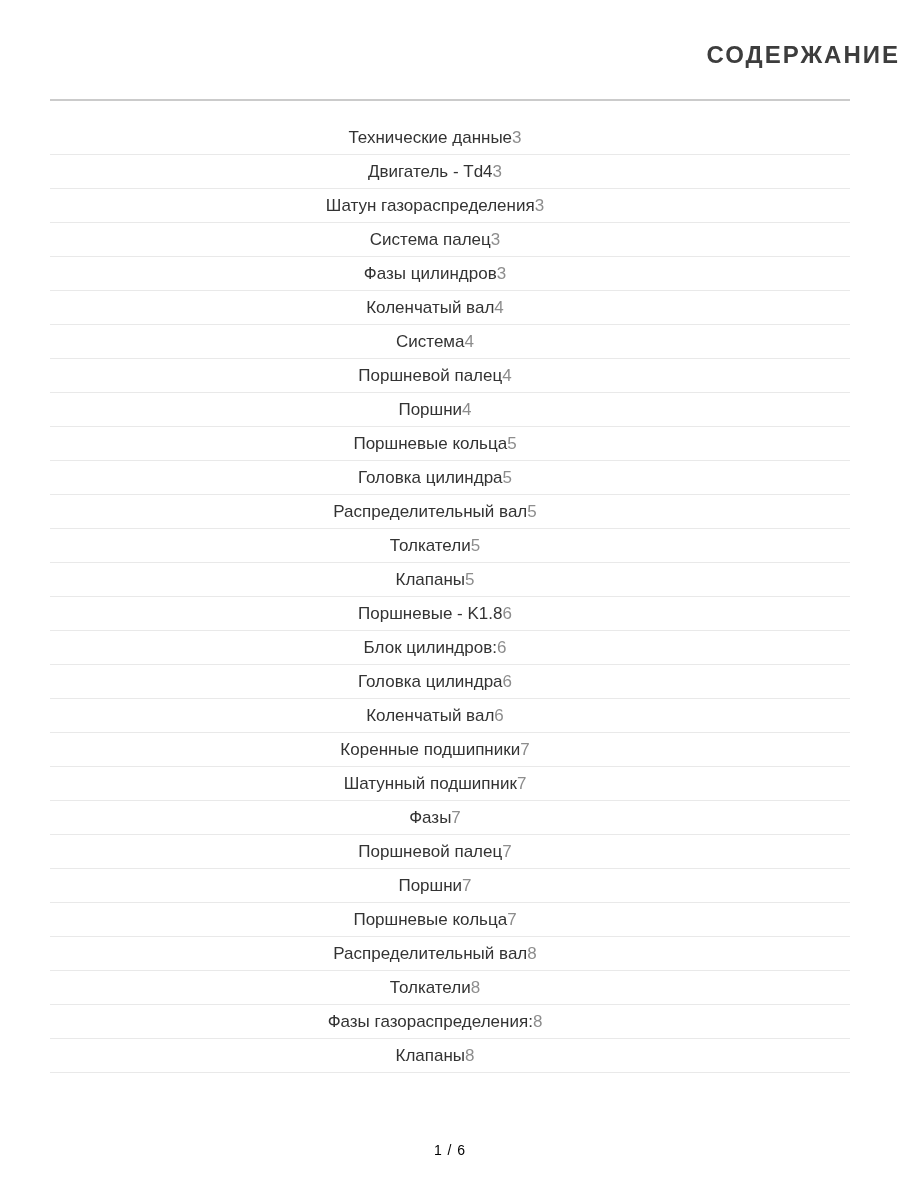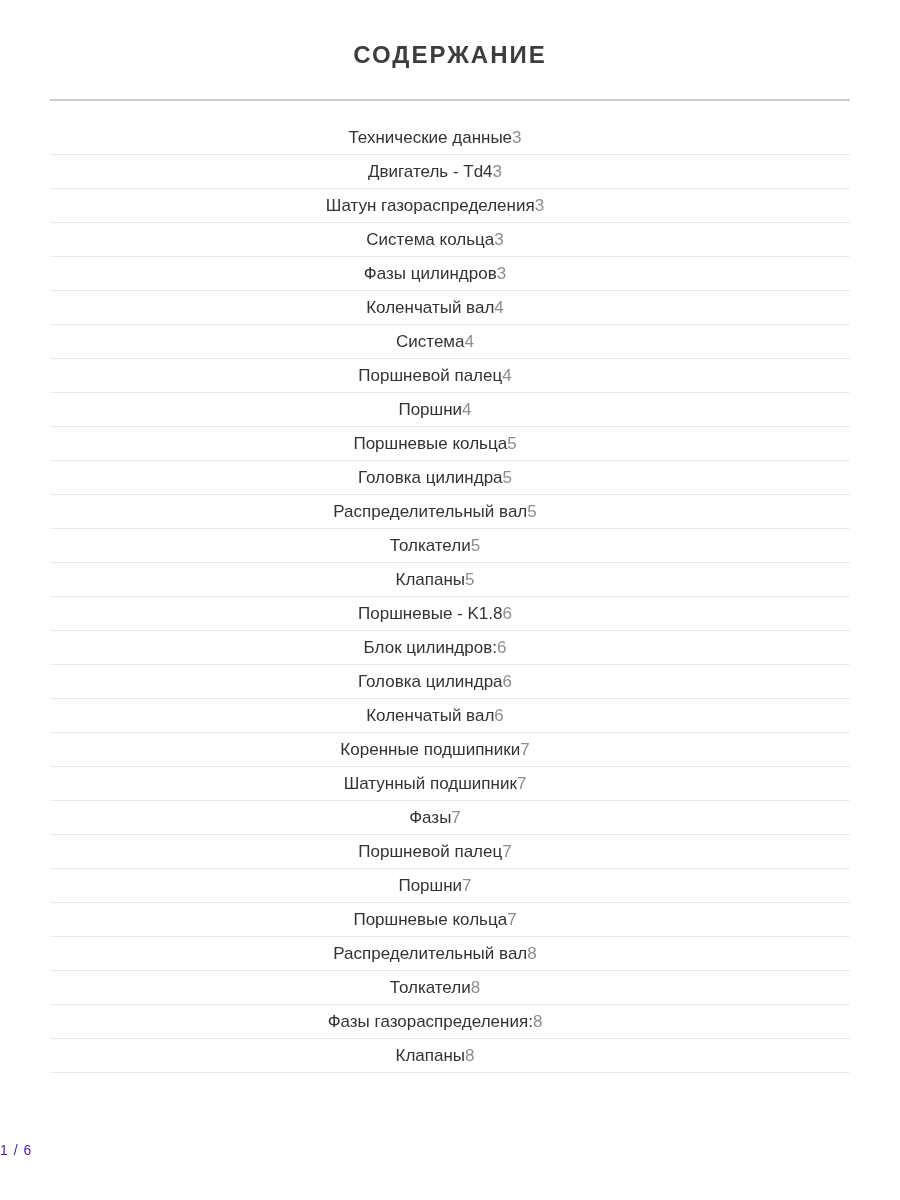--- a/index.html
+++ b/index.html
@@ -18,7 +18,7 @@
   .toc-title {
     margin: 0;
     padding-top: 40px;
-    text-align: center;
+    text-align: right;
     font-size: 24px;
     line-height: 29px;
     font-weight: 700;

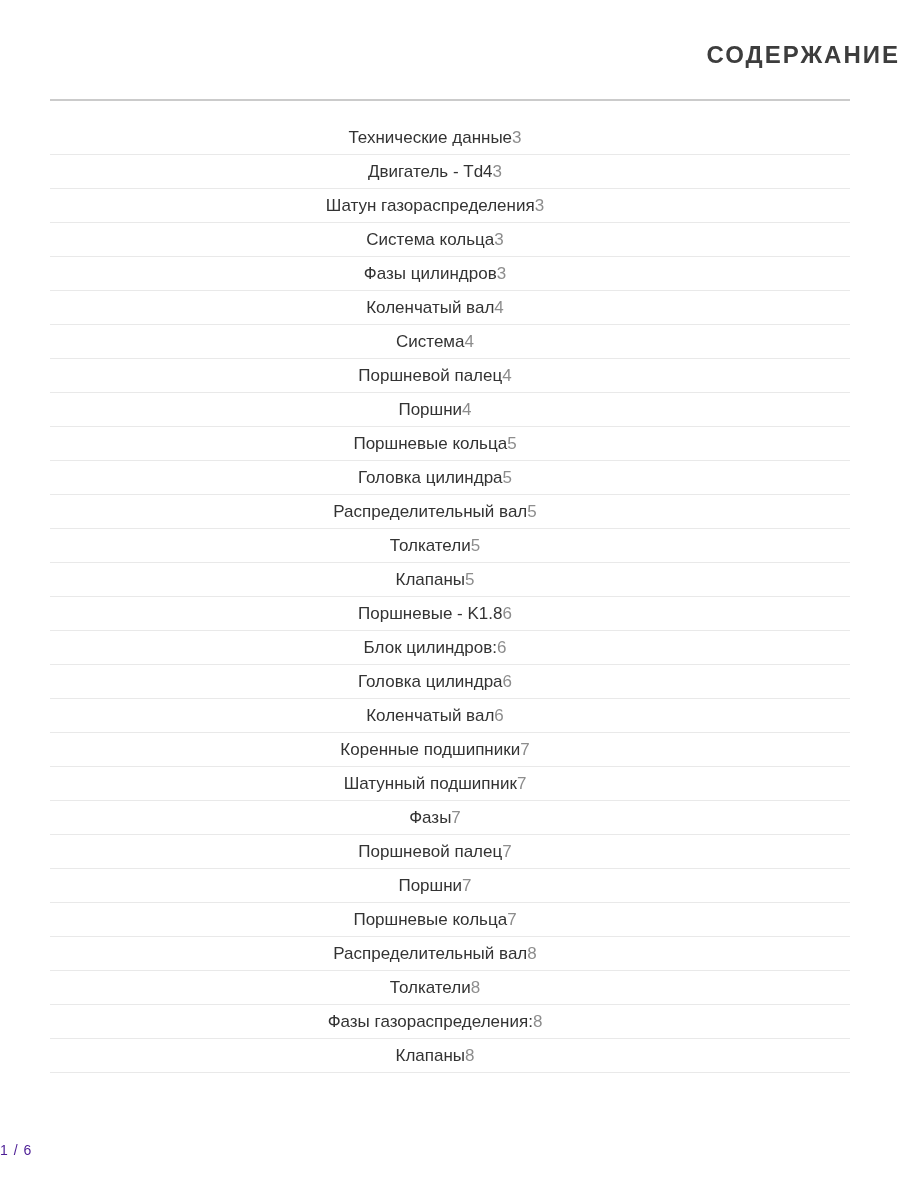--- a/index.html
+++ b/index.html
@@ -86,7 +86,7 @@
   </div>
 
   <div class="toc-row">
-    <span class="toc-label">Система кольца</span>
+    <span class="toc-label">Система палец</span>
     <span class="toc-page">3</span>
   </div>
 

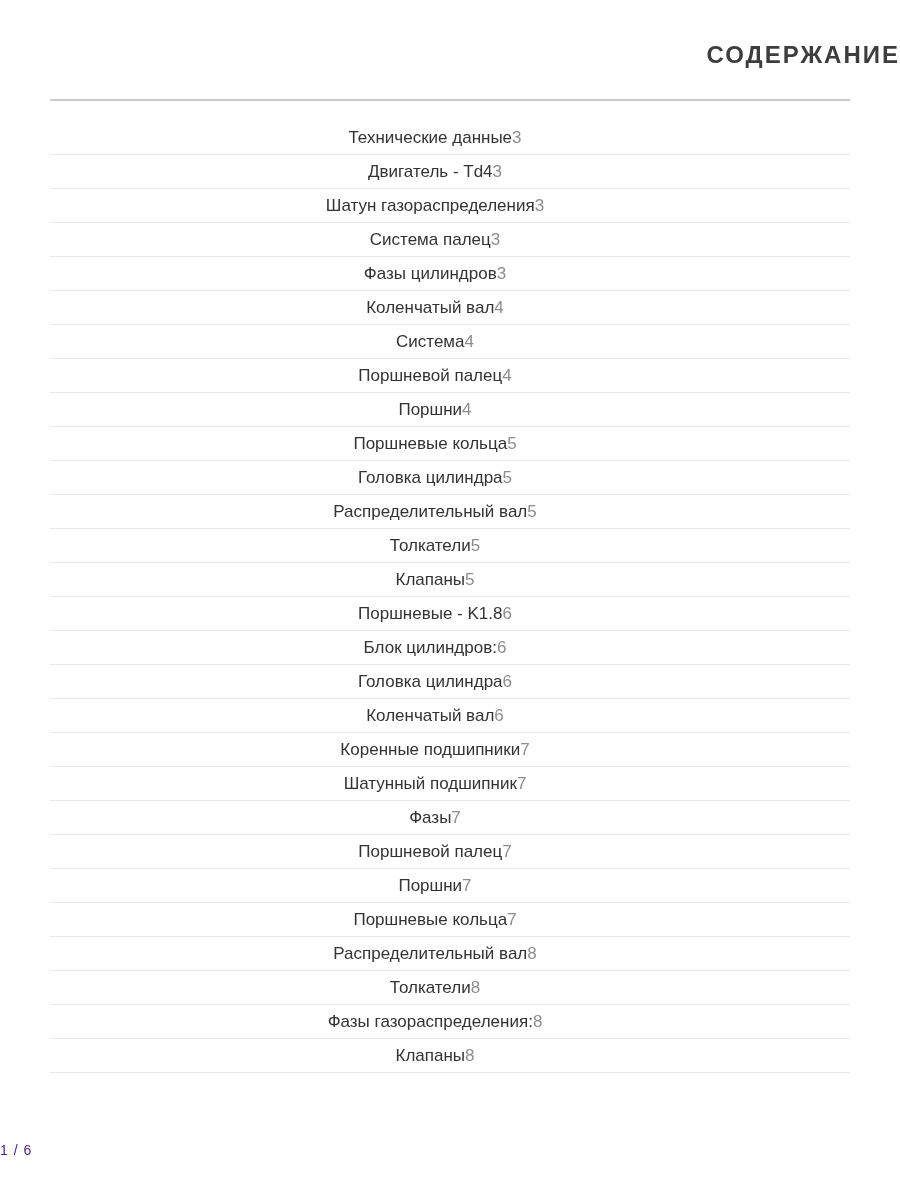--- a/index.html
+++ b/index.html
@@ -55,9 +55,10 @@
     bottom: 42px;
     left: 0;
     right: 0;
+    text-align: center;
     font-size: 14px;
     line-height: 16px;
-    color: #4c1d95;
+    color: #000000;
     letter-spacing: 1px;
   }
 </style>

